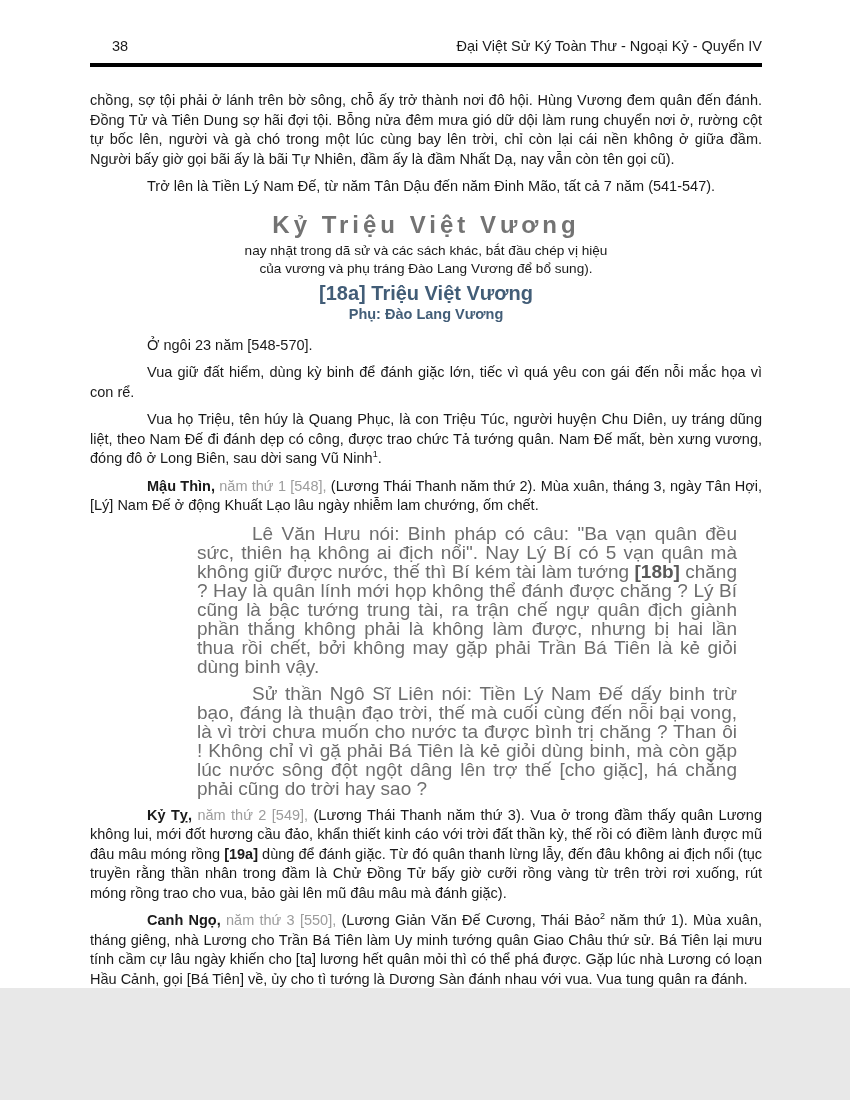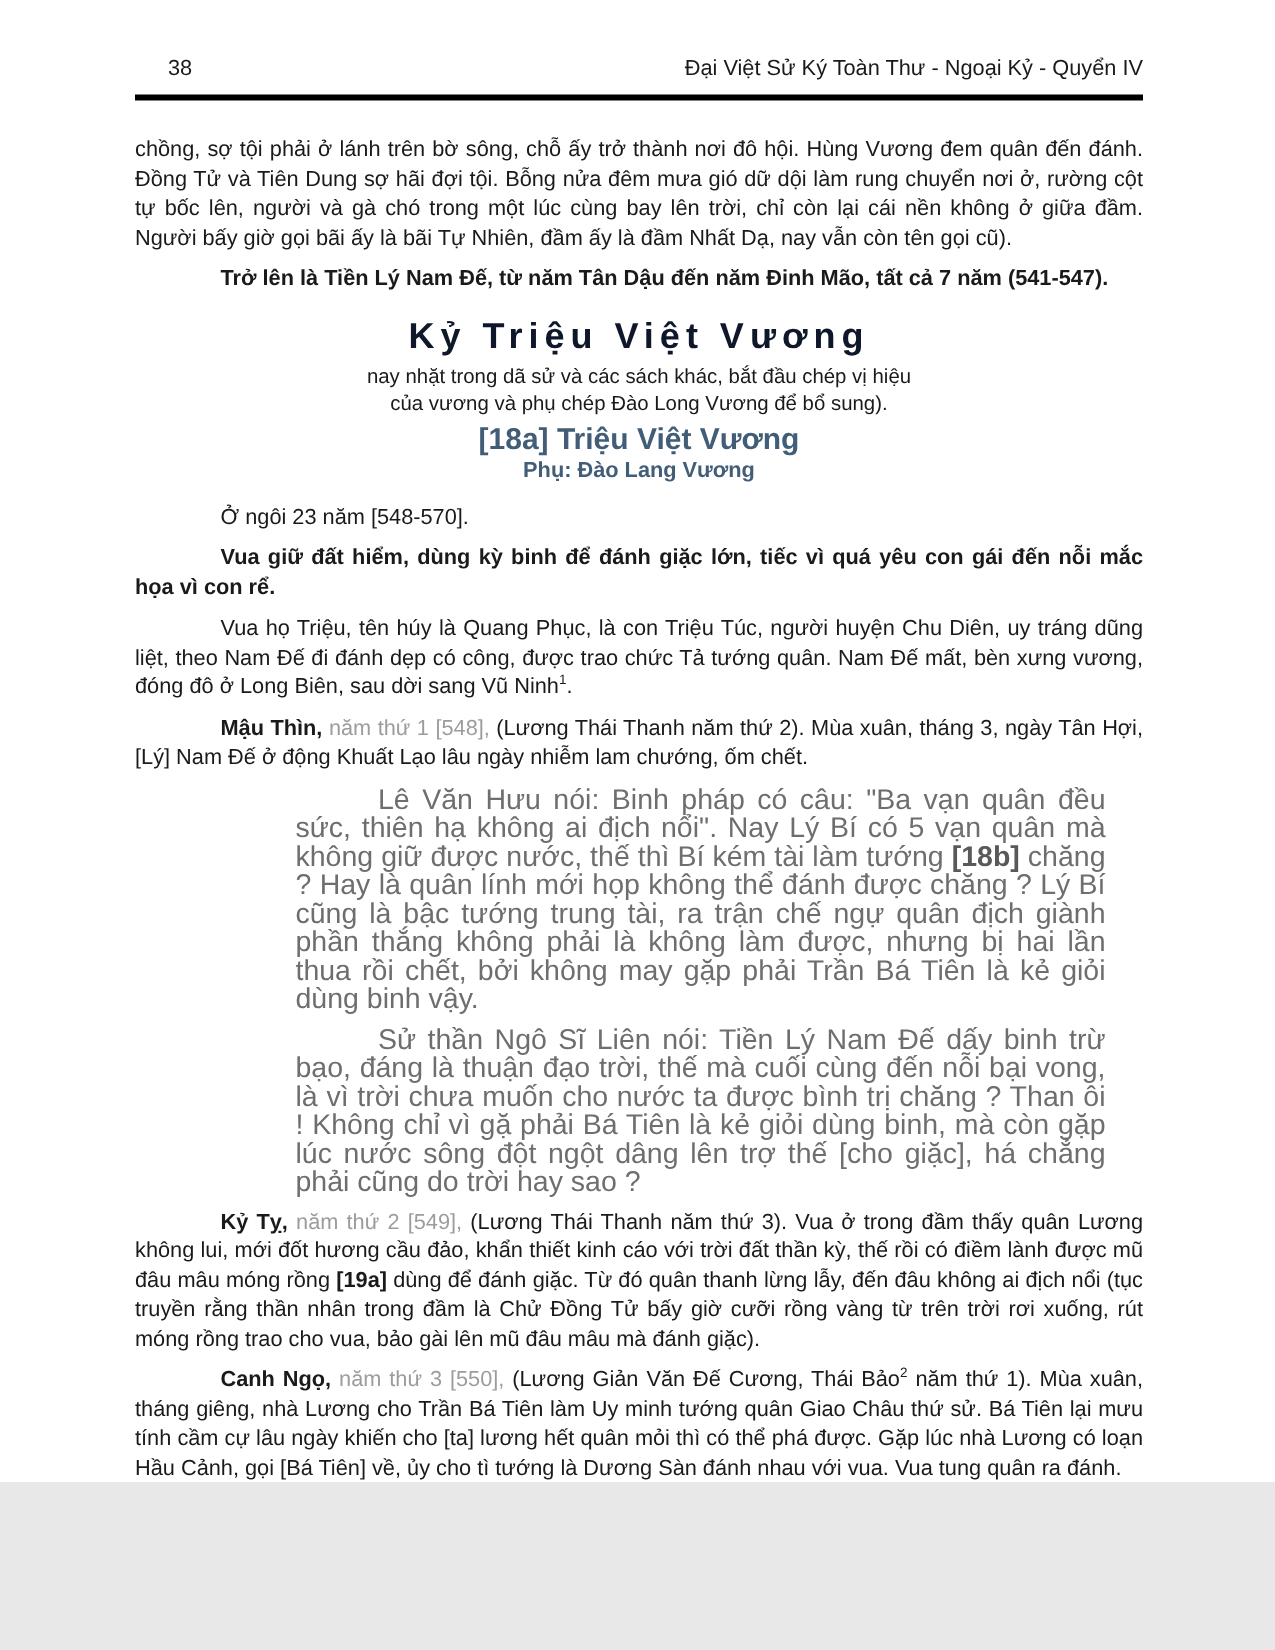--- a/index.html
+++ b/index.html
@@ -19,7 +19,7 @@
   .body{font-size:14.5px;line-height:19.5px;text-align:justify;margin-top:8px;}
   .indent{text-indent:57px;}
   .mt-lg{margin-top:24px;}
-  .bold{font-weight:bold;}
+  .bold{font-weight:normal;}
   .ky-title{
     font-size:24px;font-weight:bold;letter-spacing:4px;text-align:center;
     margin:14px 0 0 0;color:#0f172a;

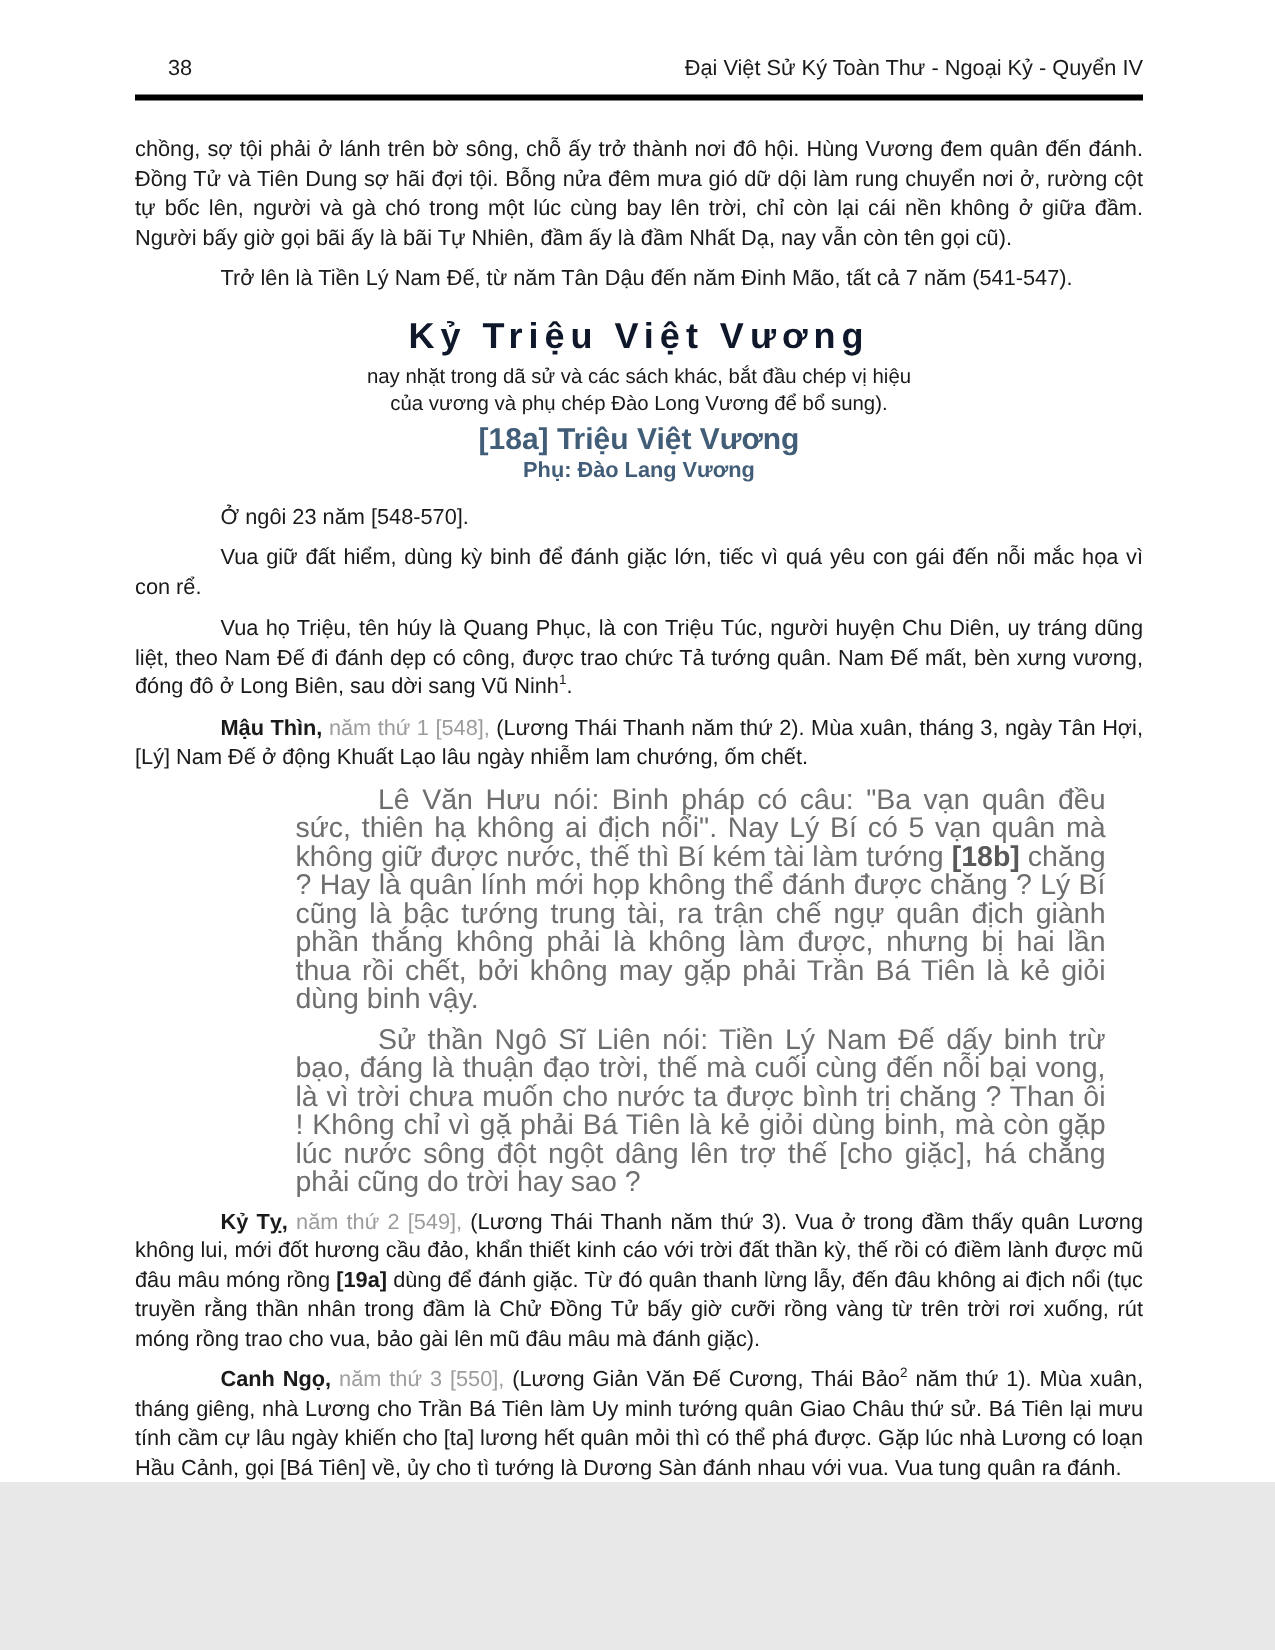--- a/index.html
+++ b/index.html
@@ -22,7 +22,7 @@
   .bold{font-weight:normal;}
   .ky-title{
     font-size:24px;font-weight:bold;letter-spacing:4px;text-align:center;
-    margin:14px 0 0 0;color:#0f172a;
+    margin:14px 0 0 0;color:#737373;
   }
   .ky-note{font-size:13.6px;line-height:18px;text-align:center;margin-top:3px;}
   .chap-head{

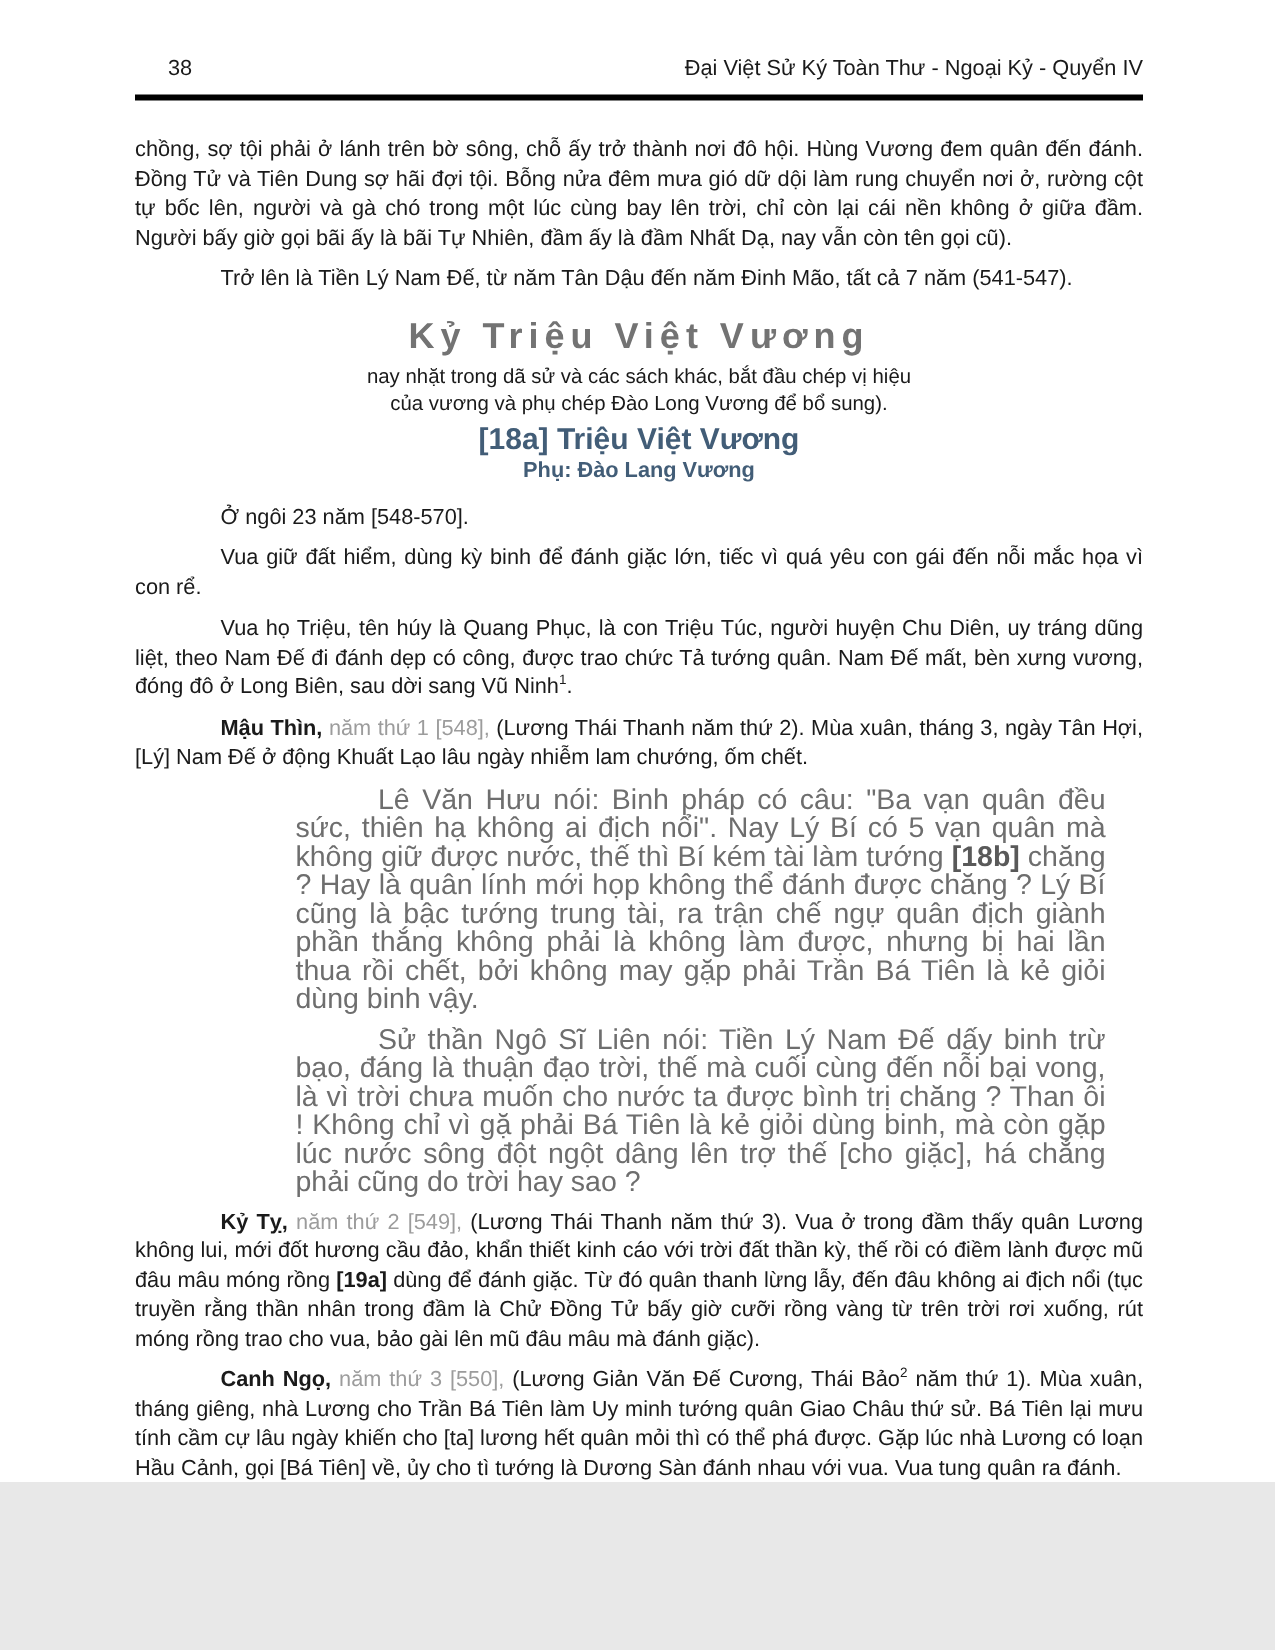--- a/index.html
+++ b/index.html
@@ -65,7 +65,7 @@
 
   <div class="ky-note">
     <div>nay nhặt trong dã sử và các sách khác, bắt đầu chép vị hiệu</div>
-    <div>của vương và phụ chép Đào Long Vương để bổ sung).</div>
+    <div>của vương và phụ tráng Đào Lang Vương để bổ sung).</div>
   </div>
 
   <h2 class="chap-head">[18a] Triệu Việt Vương</h2>

